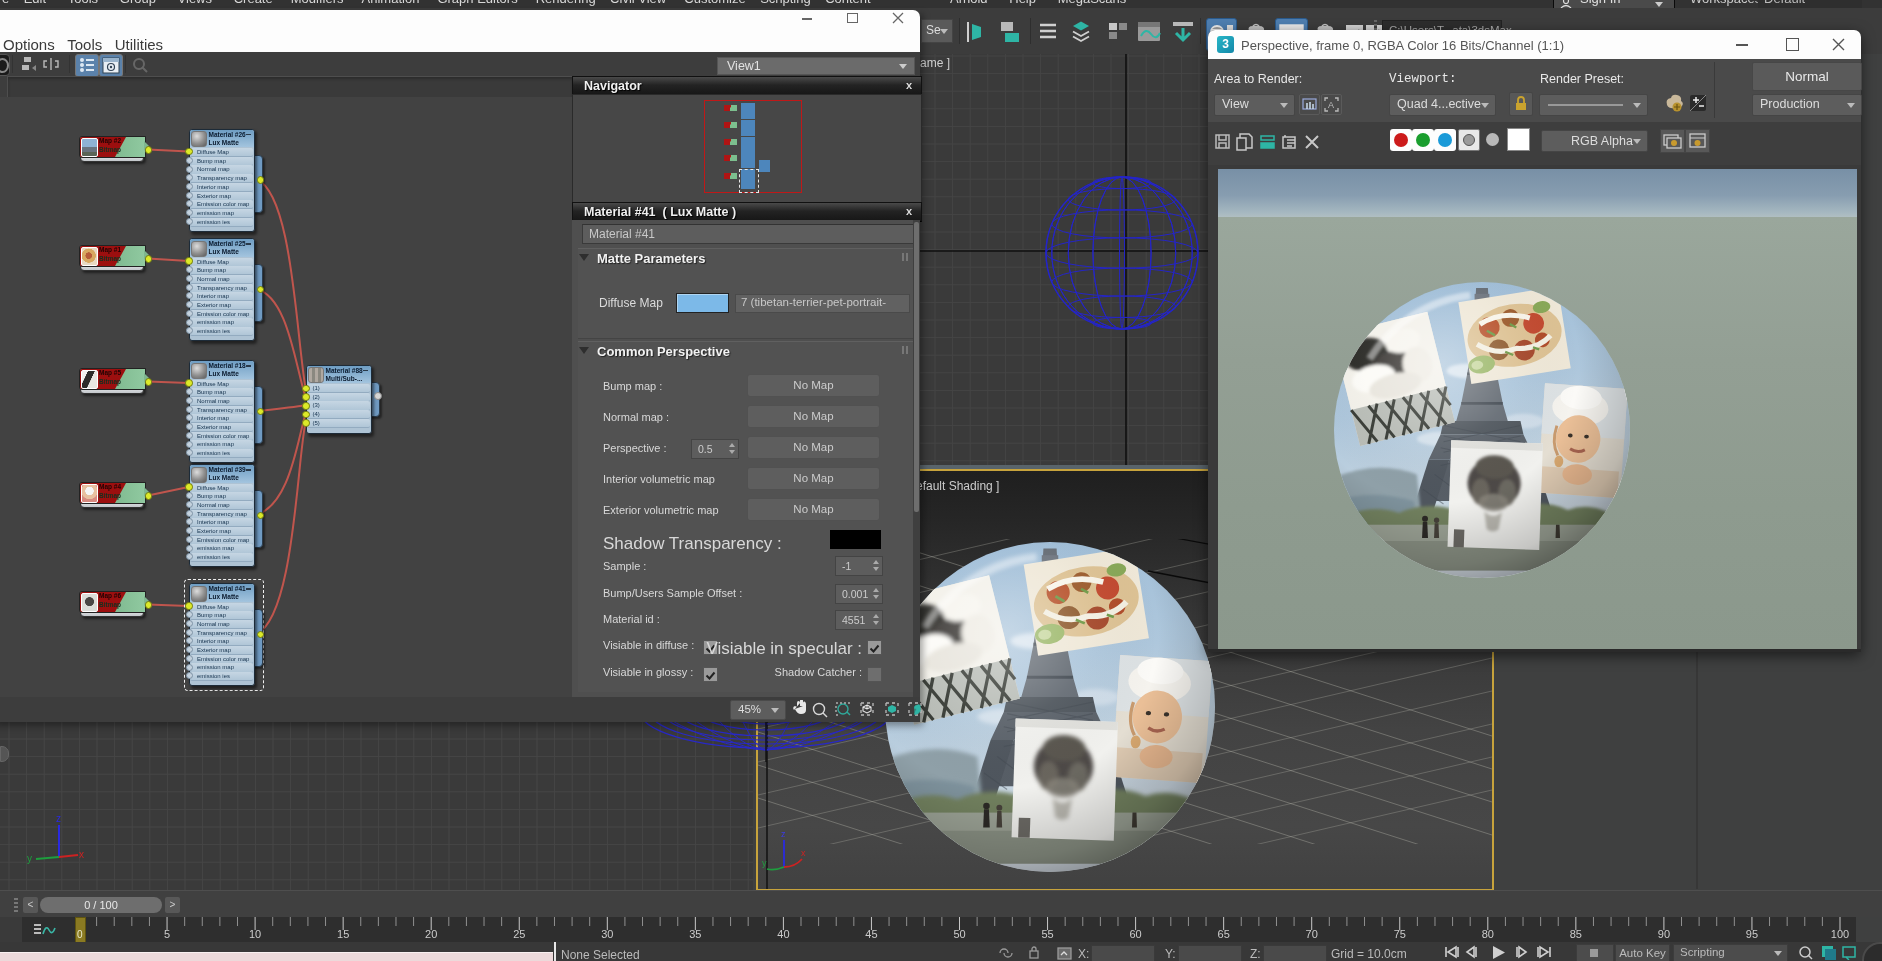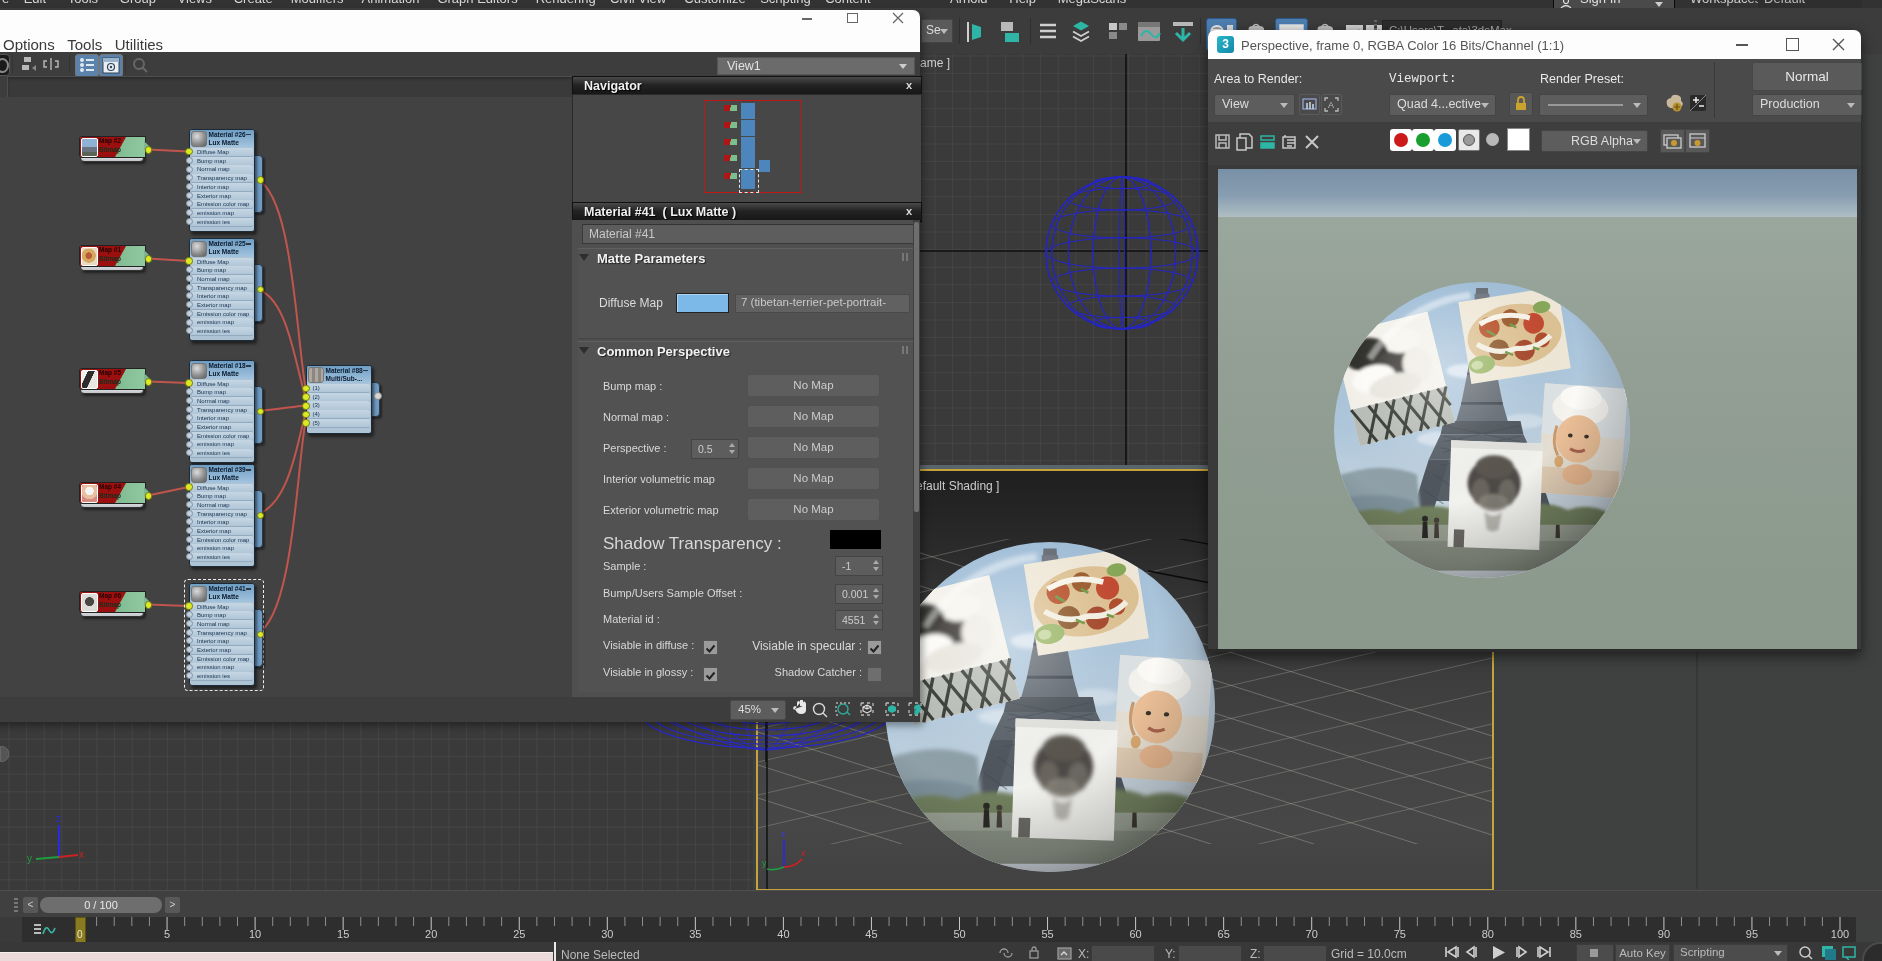--- a/index.html
+++ b/index.html
@@ -1132,7 +1132,7 @@
           <div class="abs" style="left:131px;top:420px;width:13px;height:13px;background:#9a9a9a;border:1px solid #555;"><svg width="13" height="13">
               <path d="M2.5 6.5 L5.5 9.5 L10.5 3.5" stroke="#222" stroke-width="2" fill="none"></path>
             </svg></div>
-          <div class="txt" style="right:58px;top:419px;font-size:12px;color:#d8d8d8;">Visiable in specular :</div>
+          <div class="txt" style="right:58px;top:419px;font-size:17px;color:#d8d8d8;">Visiable in specular :</div>
           <div class="abs" style="left:295px;top:420px;width:13px;height:13px;background:#9a9a9a;border:1px solid #555;"><svg width="13" height="13">
               <path d="M2.5 6.5 L5.5 9.5 L10.5 3.5" stroke="#222" stroke-width="2" fill="none"></path>
             </svg></div>

